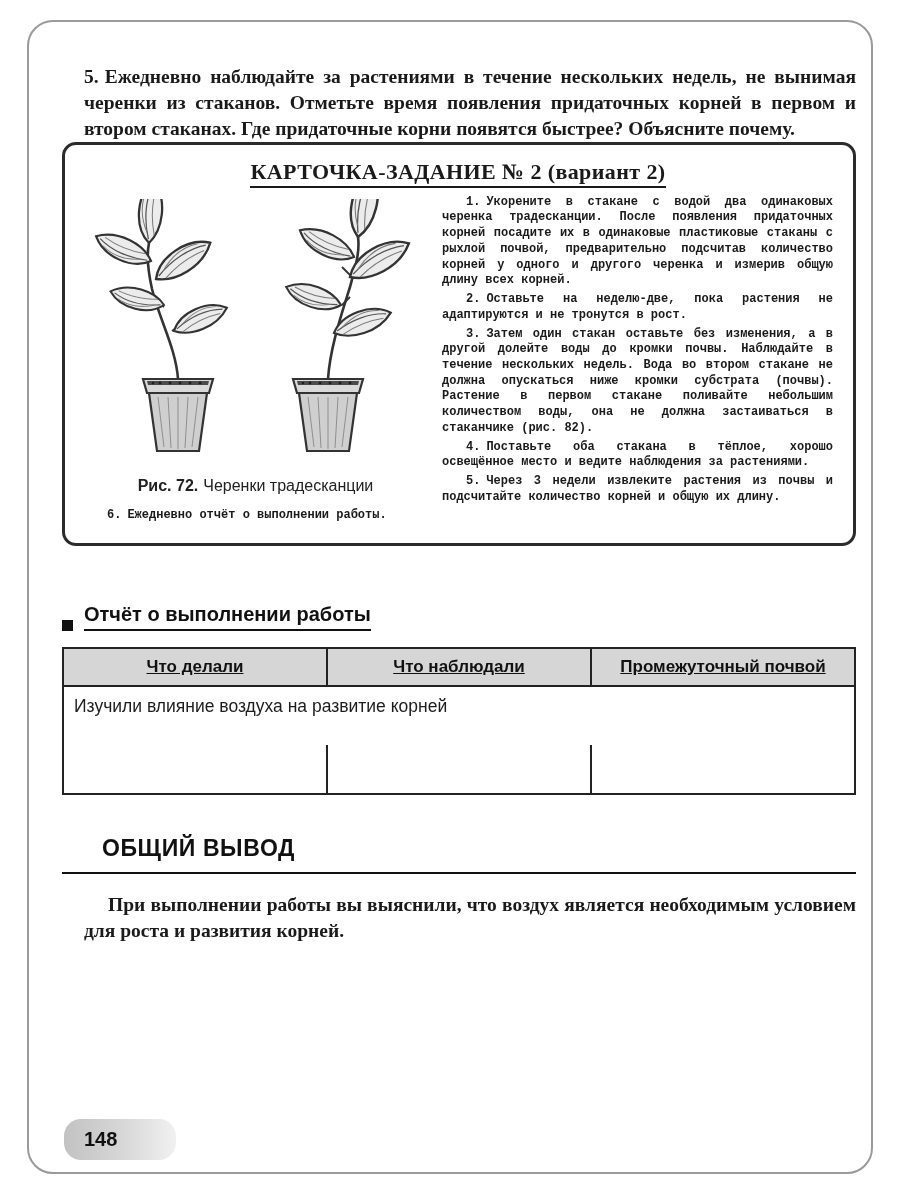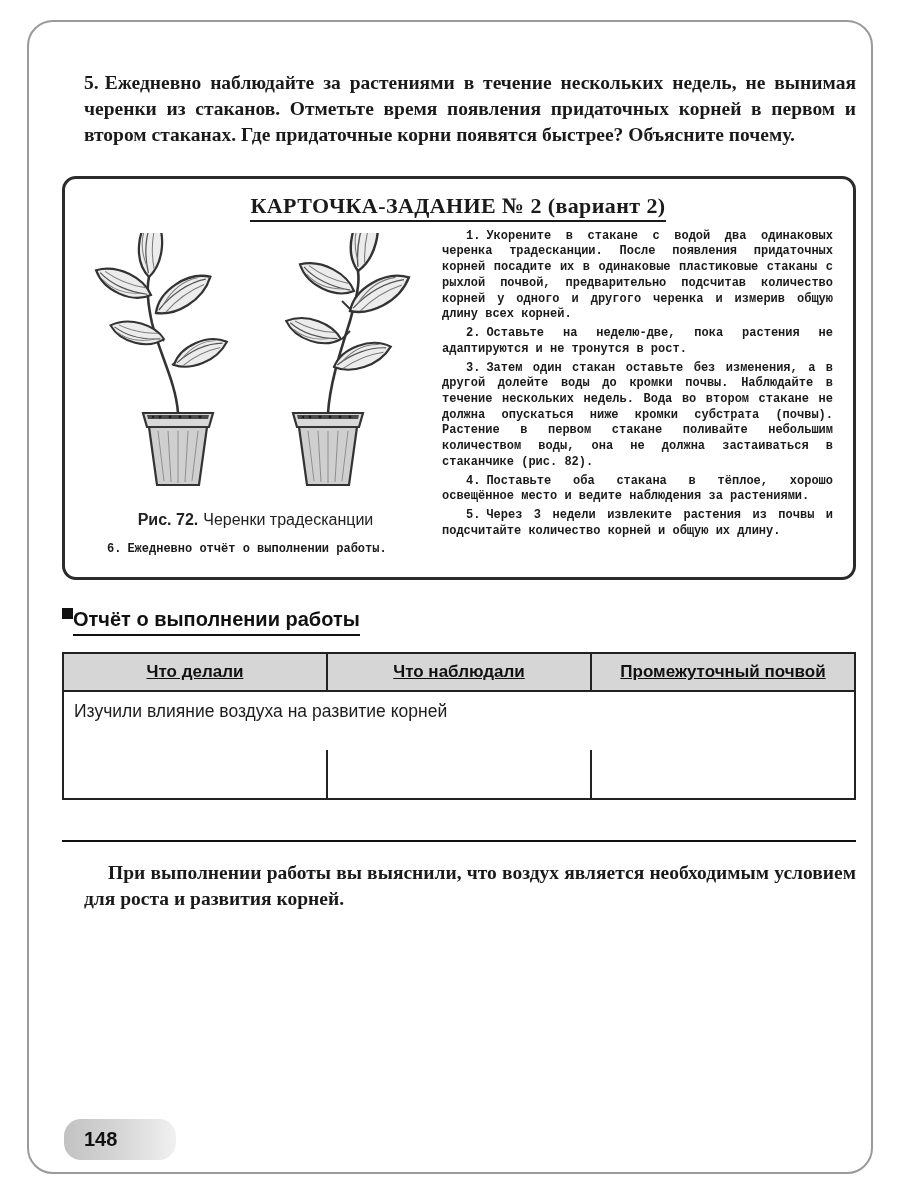--- a/index.html
+++ b/index.html
@@ -6,7 +6,7 @@
   .page{position:relative;width:900px;height:1200px;background:#ffffff;margin:0 auto;overflow:hidden;
         font-family:"Liberation Serif",serif;color:#1a1a1a;}
   .frame{position:absolute;top:20px;left:27px;right:27px;bottom:26px;border:2px solid #9a9a9a;border-radius:26px;pointer-events:none;}
-  .content{position:absolute;left:62px;top:6px;width:794px;}
+  .content{position:absolute;left:62px;top:0;width:794px;}
 
   
   .intro{margin:64px 0 0 0;font-size:19.5px;font-weight:600;line-height:1.33;text-align:justify;padding-left:22px;}

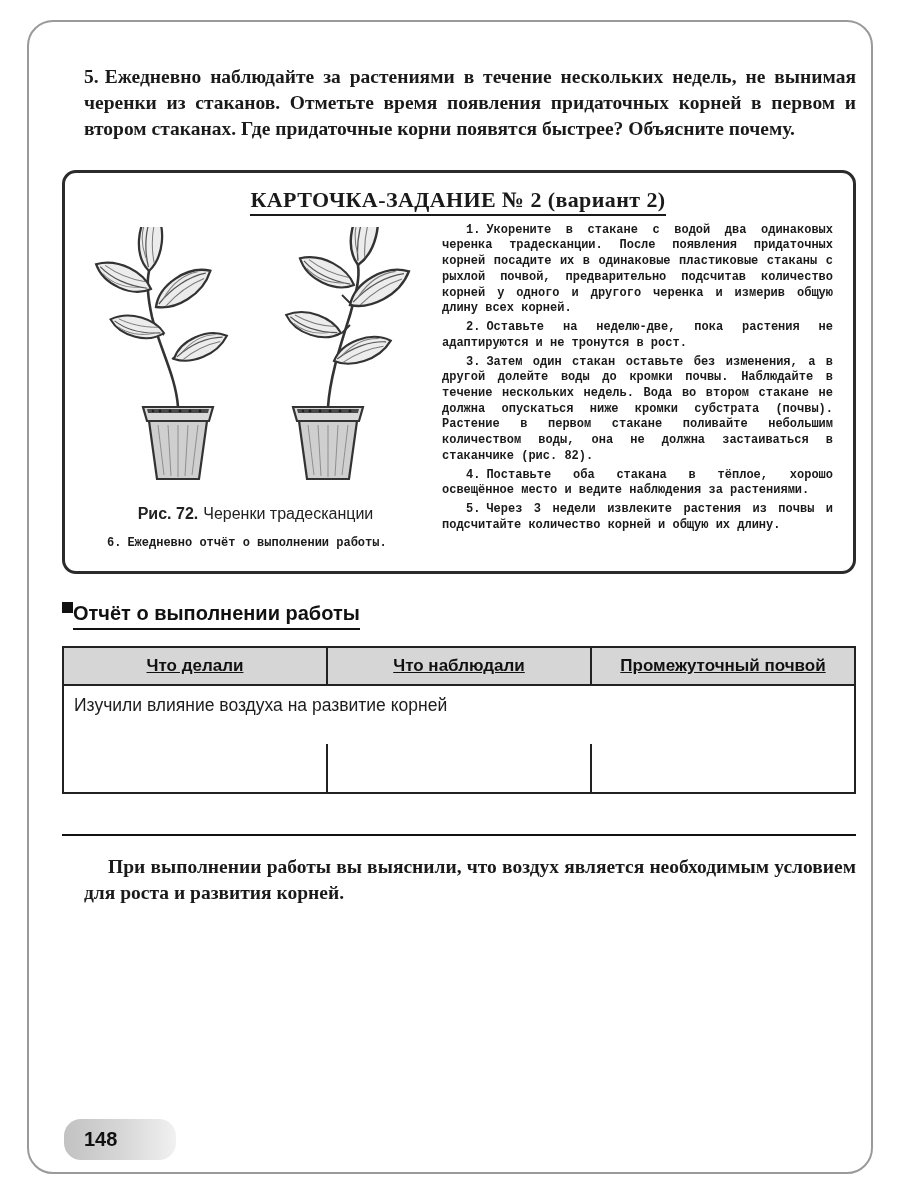--- a/index.html
+++ b/index.html
@@ -13,7 +13,7 @@
   .num{font-weight:700;margin-right:6px;}
 
   
-  .card{margin-top:28px;border:3px solid #2b2b2b;border-radius:14px;padding:12px 20px 16px 18px;overflow:hidden;}
+  .card{border:3px solid #2b2b2b;border-radius:14px;padding:12px 20px 16px 18px;overflow:hidden;}
   .card-title{text-align:center;font-size:22px;font-weight:700;letter-spacing:.4px;margin:2px 0 10px;}
   .card-title span{border-bottom:2.5px solid #1a1a1a;padding-bottom:2px;}
   .figure{float:left;width:345px;margin:4px 14px 4px 0;text-align:center;}

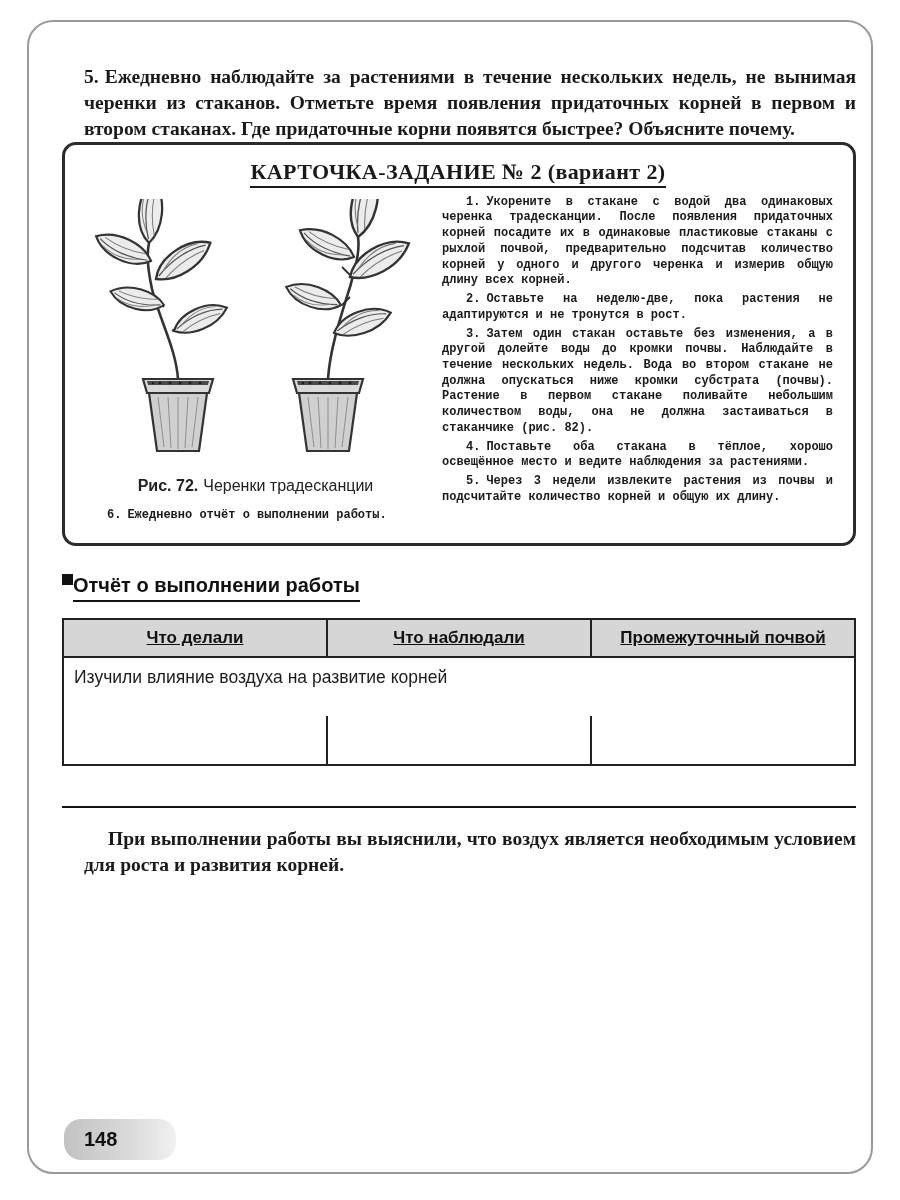--- a/index.html
+++ b/index.html
@@ -23,7 +23,7 @@
   .step{font-size:12px;font-weight:600;line-height:1.31;text-align:justify;text-indent:24px;margin:0 0 3px 0;font-family:Liberation Mono, monospace;}
 
   
-  .report-heading{margin-top:28px;display:flex;align-items:flex-start;}
+  .report-heading{margin-top:57px;display:flex;align-items:flex-end;gap:11px;}
   .sq{width:11px;height:11px;background:#111;flex:0 0 auto;}
   .report-heading .ht{font-family:"Liberation Sans",sans-serif;font-weight:700;font-size:20px;
         border-bottom:2.5px solid #111;padding-bottom:3px;color:#111;}

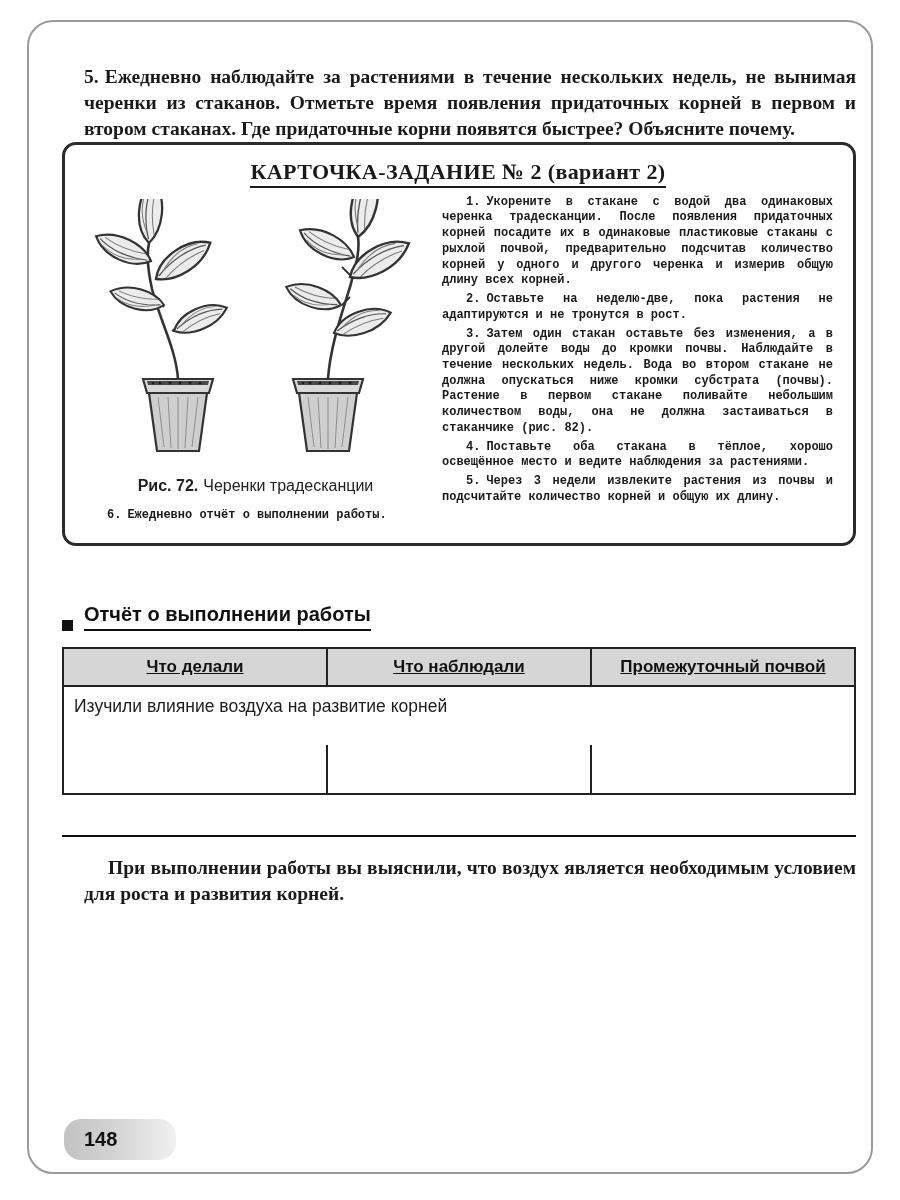--- a/index.html
+++ b/index.html
@@ -139,6 +139,7 @@
     </table>
 
     <div class="conclusion">
+      <h2>ОБЩИЙ ВЫВОД</h2>
       <hr class="rule">
       <p>При выполнении работы вы выяснили, что воздух является необходимым условием для роста и развития корней.</p>
     </div>

